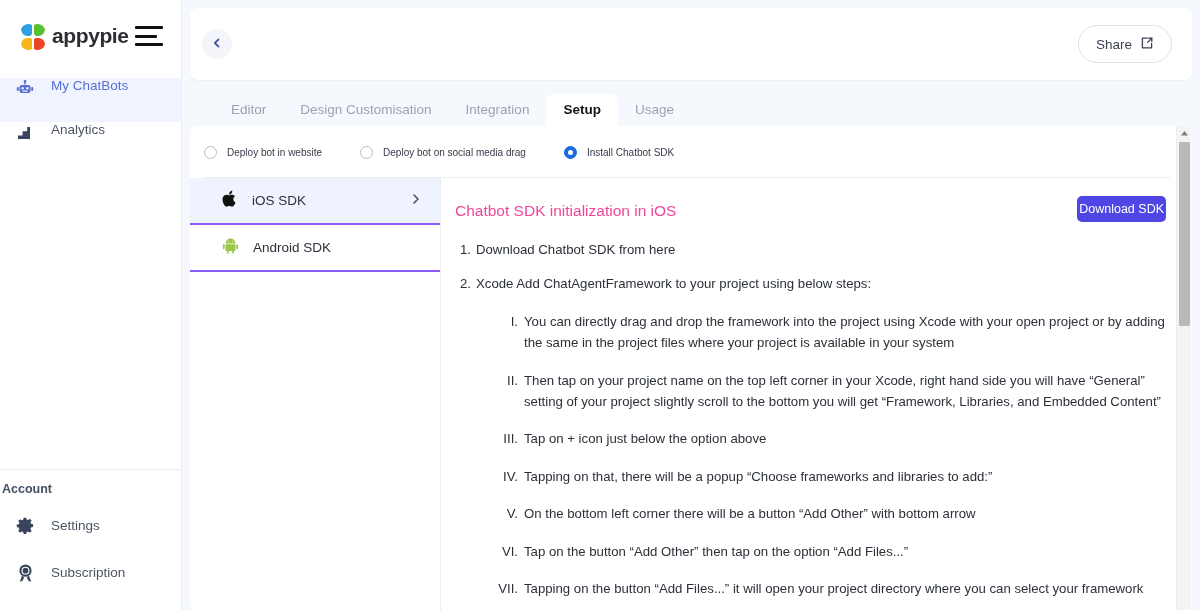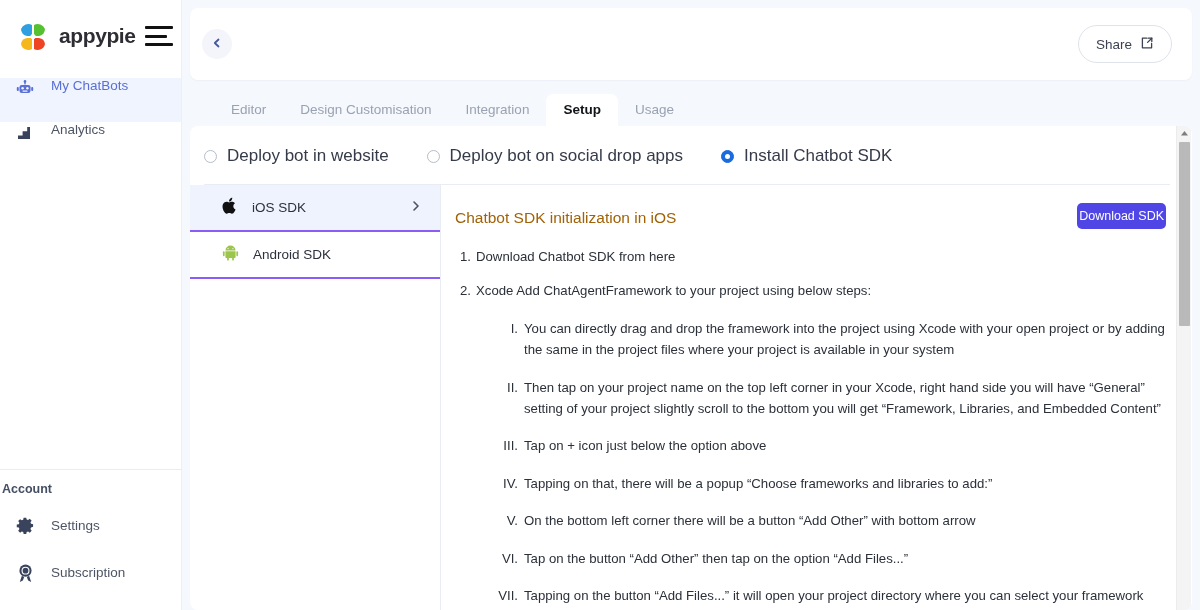--- a/index.html
+++ b/index.html
@@ -20,7 +20,7 @@
   }
   .brand {
     height: 72px; display: flex; align-items: center;
-    padding-left: 16px; gap: 9px;
+    padding-left: 16px; gap: 2px;
   }
   .logo-mark { width: 34px; height: 33px; position: relative; flex: 0 0 34px; }
   .brand-text {

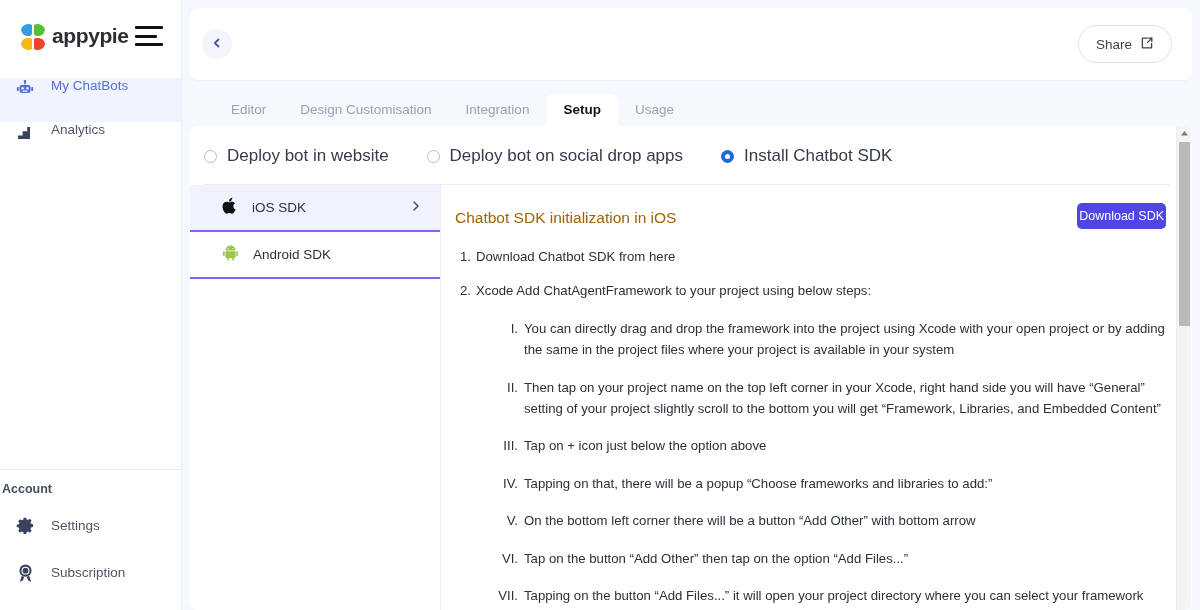--- a/index.html
+++ b/index.html
@@ -113,7 +113,7 @@
   }
   .radio-opt {
     display: flex; align-items: center; gap: 10px;
-    font-size: 17px; color: #353b49; cursor: pointer;
+    font-size: 10px; color: #353b49; cursor: pointer;
     margin-right: 38px;
     justify-content: space-between;
   }

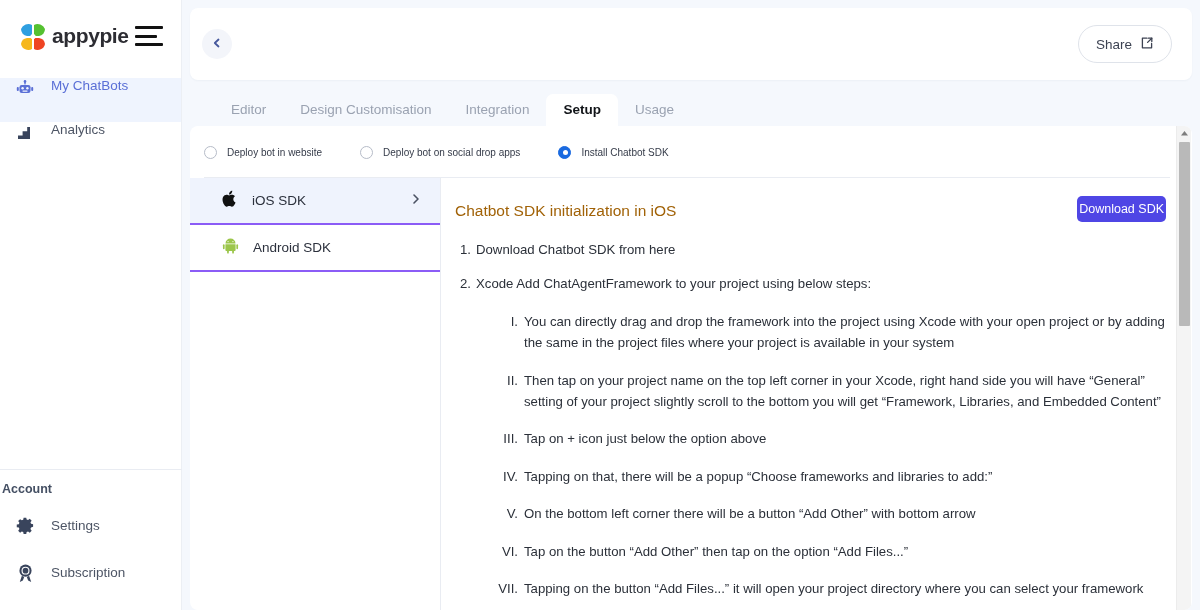--- a/index.html
+++ b/index.html
@@ -300,7 +300,7 @@
         </label>
         <label class="radio-opt">
           <span class="rdot"></span>
-          <span>Deploy bot on social drop apps</span>
+          <span>Deploy bot on social media drag</span>
         </label>
         <label class="radio-opt">
           <span class="rdot on"></span>

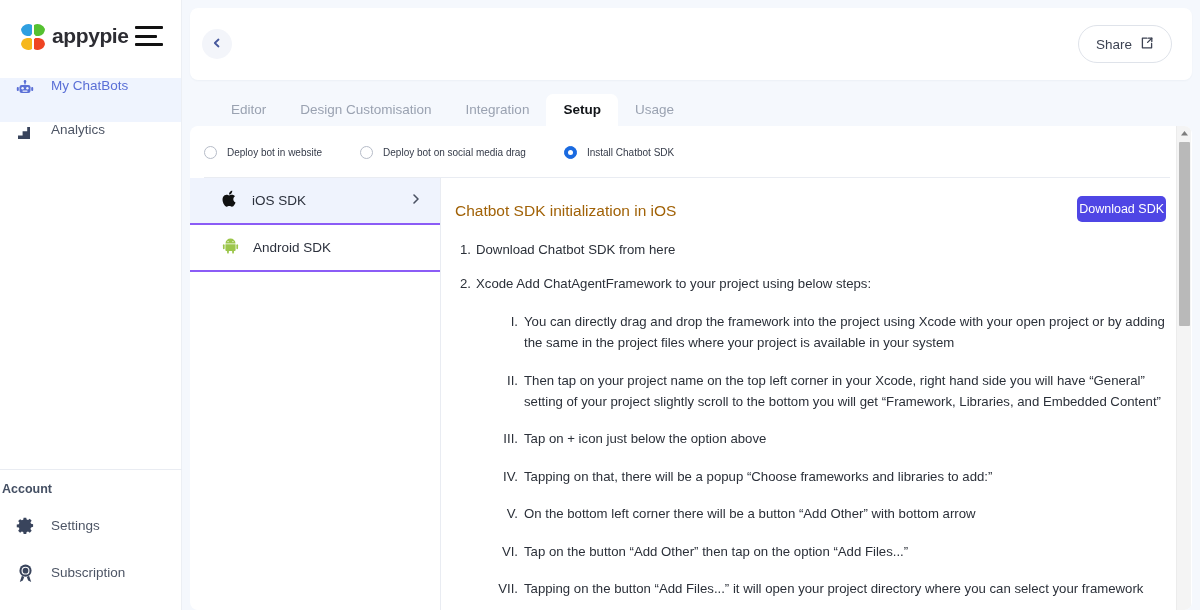--- a/index.html
+++ b/index.html
@@ -147,7 +147,7 @@
 
   .content { flex: 1; padding: 18px 26px 0 14px; position: relative; }
   .content-head { display: flex; align-items: flex-start; }
-  .content-title { font-size: 15.5px; color: #a16207; padding-top: 6px; }
+  .content-title { font-size: 15.5px; color: #ec4899; padding-top: 6px; }
   .dl-btn {
     margin-left: auto; background: #4f46e5; color: #fff;
     border: 0; border-radius: 5px; height: 26px; padding: 0 2px;

